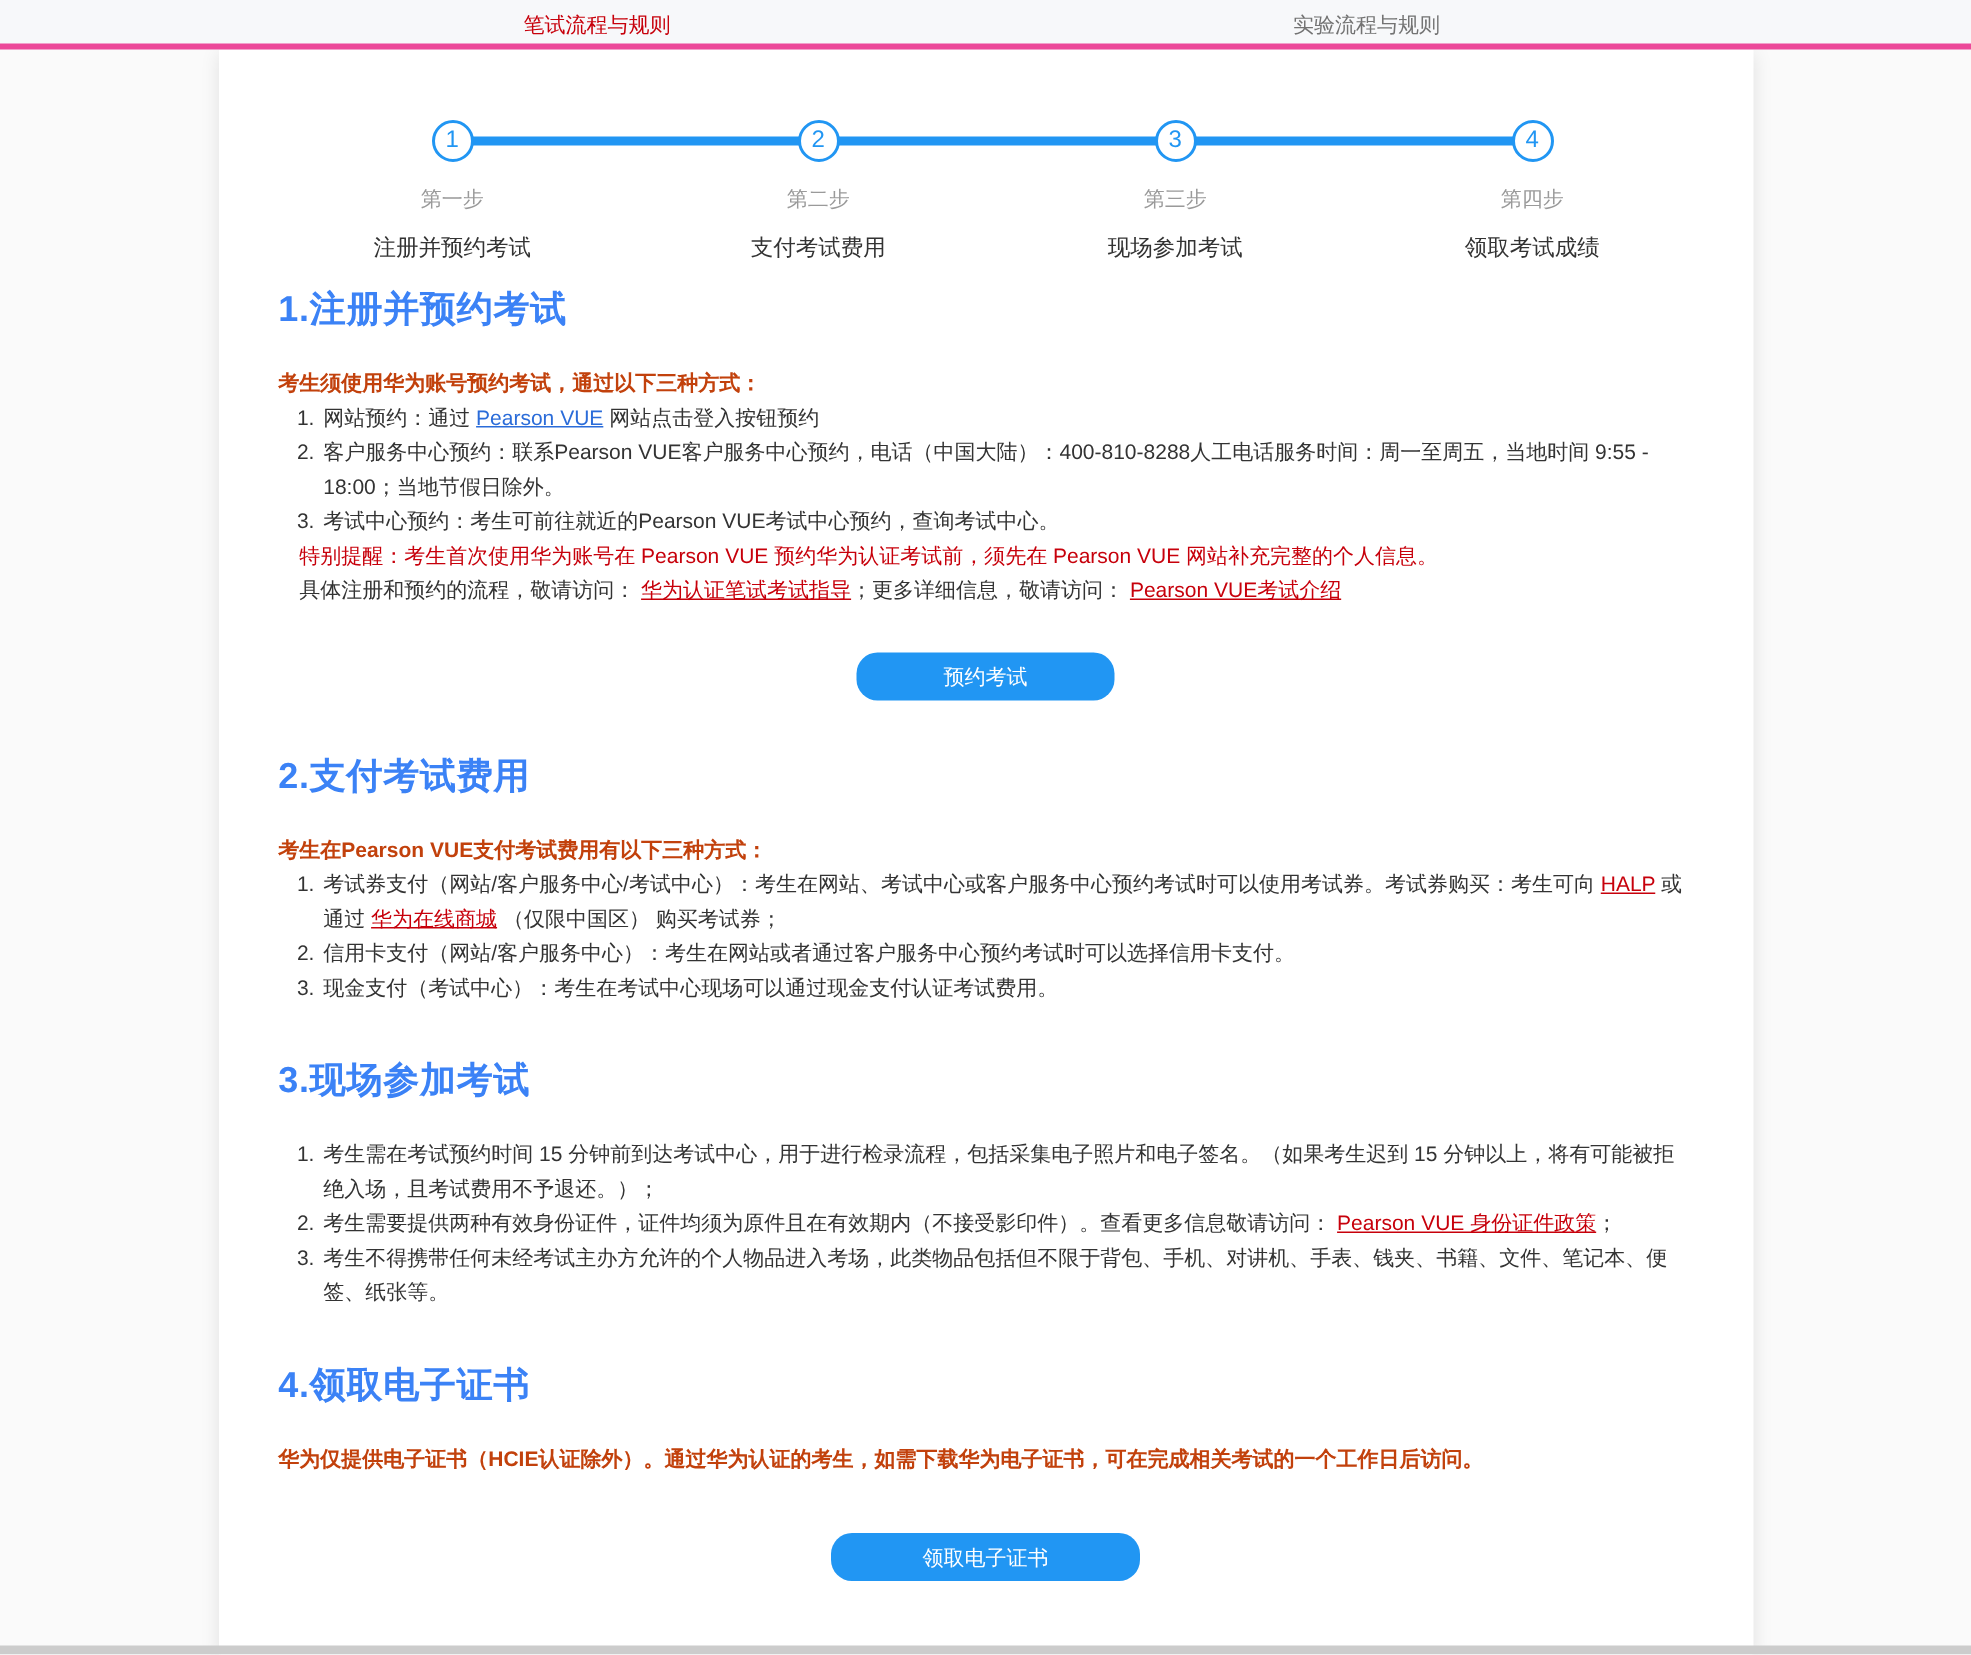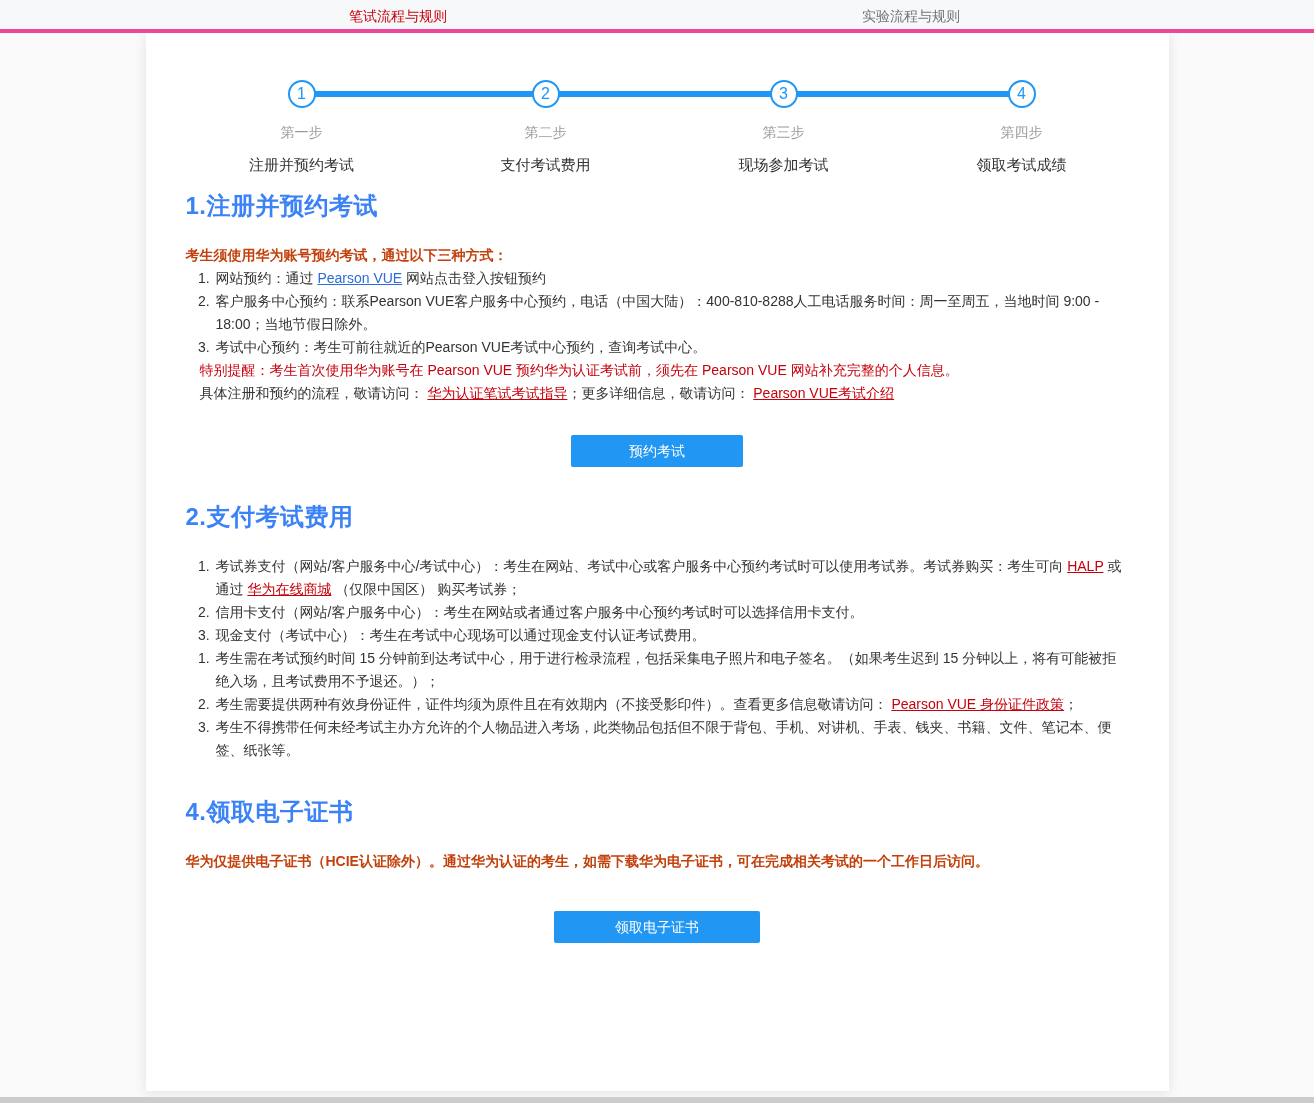--- a/index.html
+++ b/index.html
@@ -209,7 +209,7 @@
     <p class="intro">考生须使用华为账号预约考试，通过以下三种方式：</p>
     <ol>
       <li><span>网站预约：通过 </span><a class="link-blue">Pearson VUE</a><span> 网站点击登入按钮预约</span></li>
-      <li>客户服务中心预约：联系Pearson VUE客户服务中心预约，电话（中国大陆）：400-810-8288人工电话服务时间：周一至周五，当地时间 9:00 - 18:00；当地节假日除外。</li>
+      <li>客户服务中心预约：联系Pearson VUE客户服务中心预约，电话（中国大陆）：400-810-8288人工电话服务时间：周一至周五，当地时间 9:55 - 18:00；当地节假日除外。</li>
       <li>考试中心预约：考生可前往就近的Pearson VUE考试中心预约，查询考试中心。</li>
     </ol>
     <div class="reminder">特别提醒：考生首次使用华为账号在 Pearson VUE 预约华为认证考试前，须先在 Pearson VUE 网站补充完整的个人信息。</div>

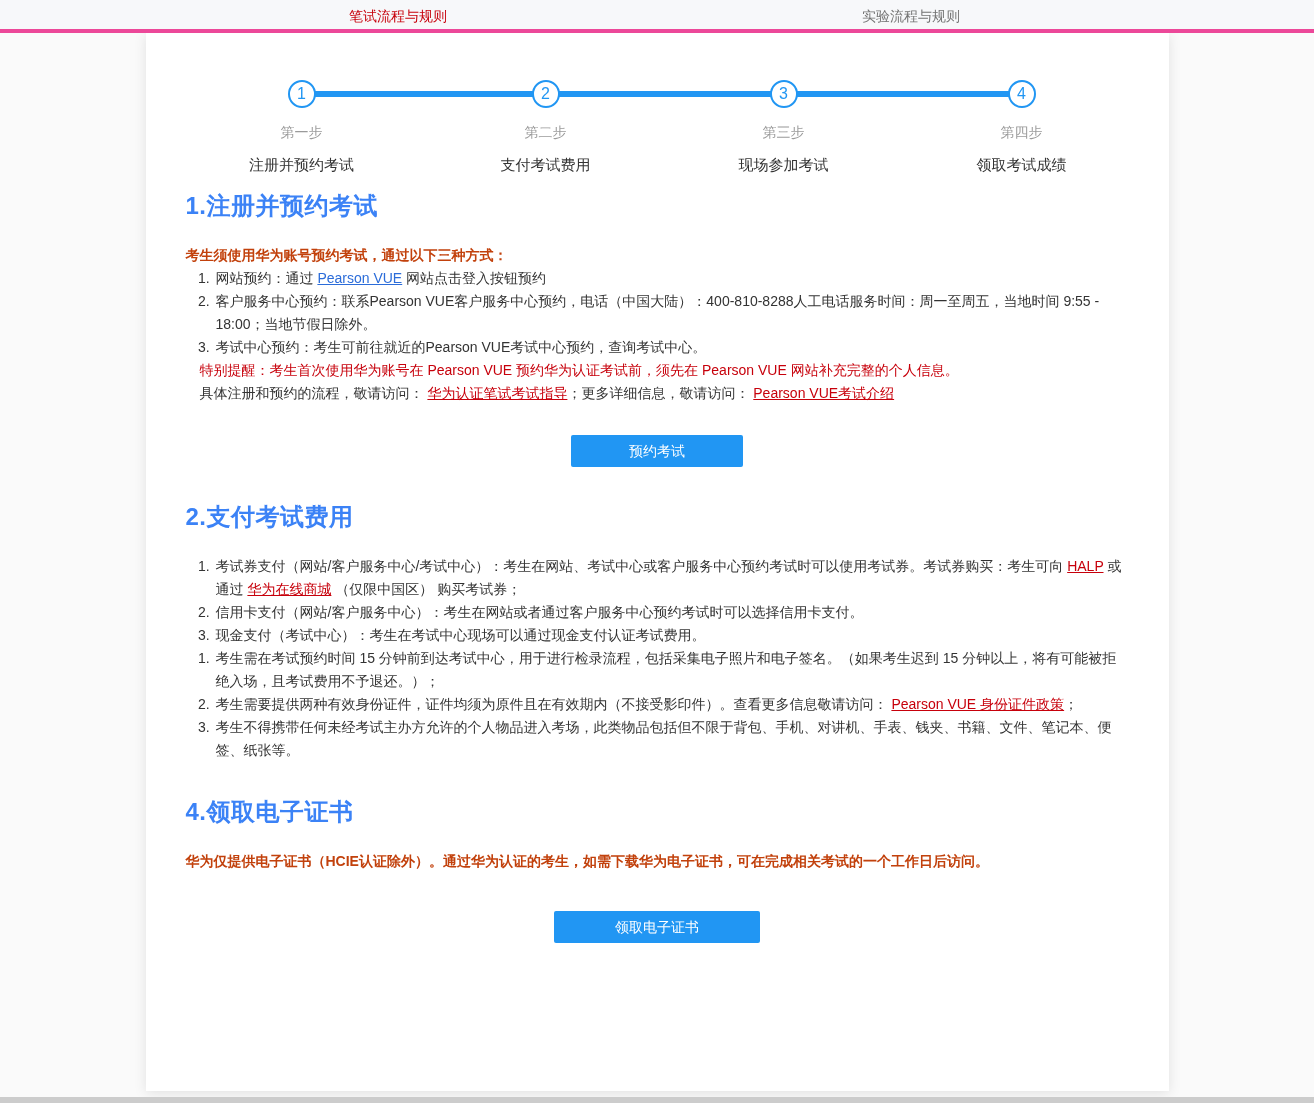--- a/index.html
+++ b/index.html
@@ -156,7 +156,7 @@
     line-height: 32px;
     padding: 0;
     cursor: pointer;
-    border-radius: 2px;
+    border-radius: 14px;
   }
   .btn.book { width: 172px; }
   .btn.cert { width: 206px; }

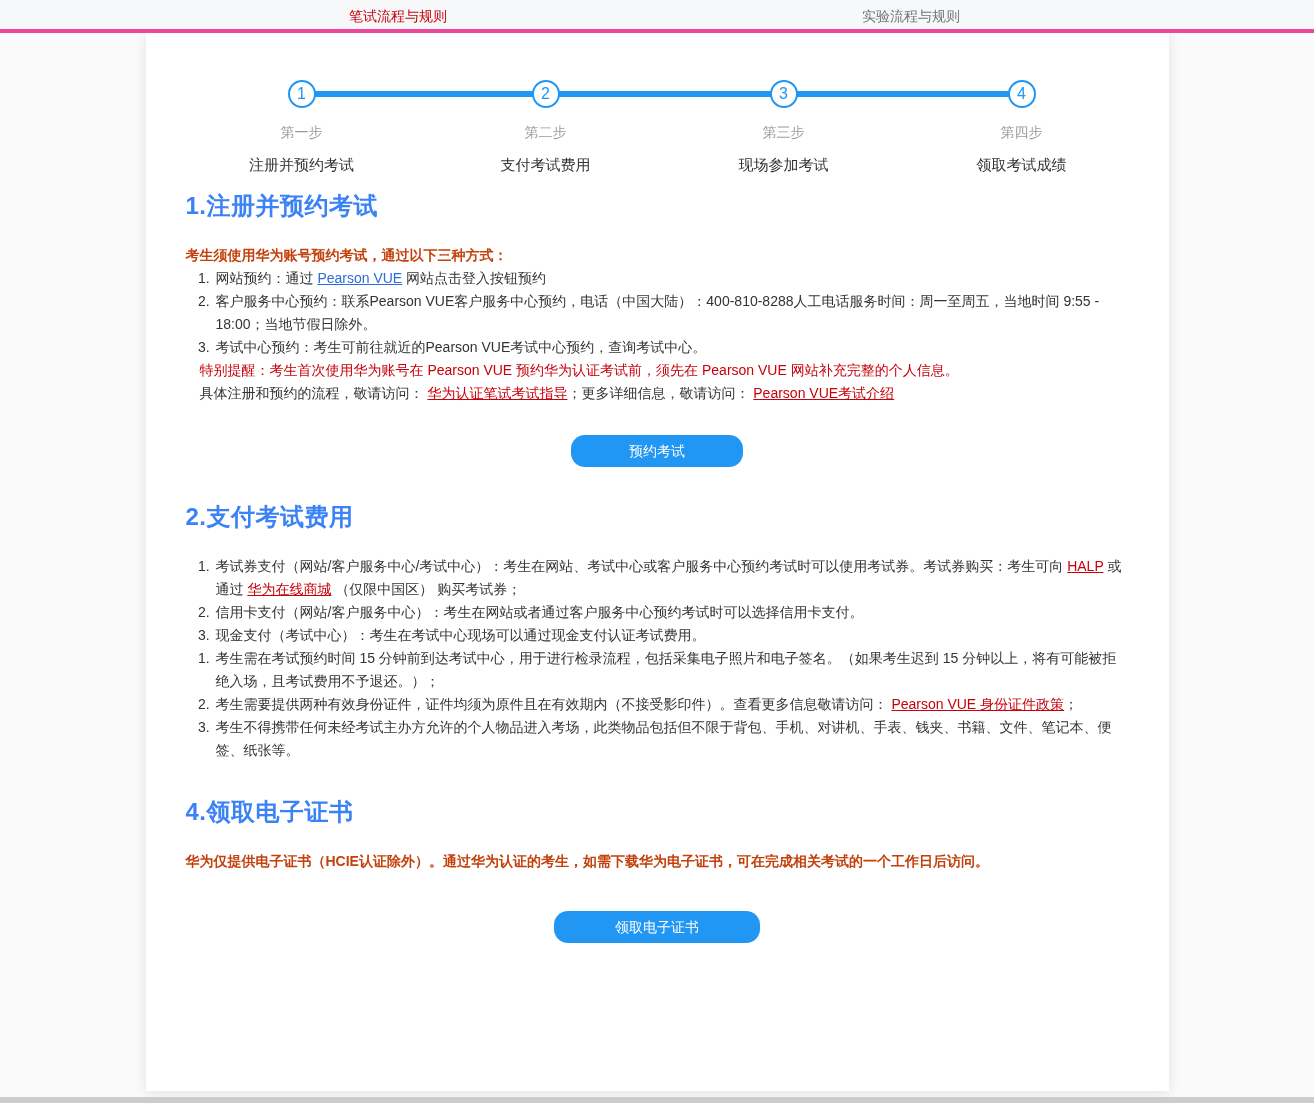--- a/index.html
+++ b/index.html
@@ -223,6 +223,7 @@
 
   <div class="section">
     <h2>2.支付考试费用</h2>
+    <p class="intro">考生在Pearson VUE支付考试费用有以下三种方式：</p>
     <ol>
       <li><span>考试券支付（网站/客户服务中心/考试中心）：考生在网站、考试中心或客户服务中心预约考试时可以使用考试券。考试券购买：考生可向 </span><a class="link-red">HALP</a><span> 或通过 </span><a class="link-red">华为在线商城</a><span> （仅限中国区） 购买考试券；</span></li>
       <li>信用卡支付（网站/客户服务中心）：考生在网站或者通过客户服务中心预约考试时可以选择信用卡支付。</li>

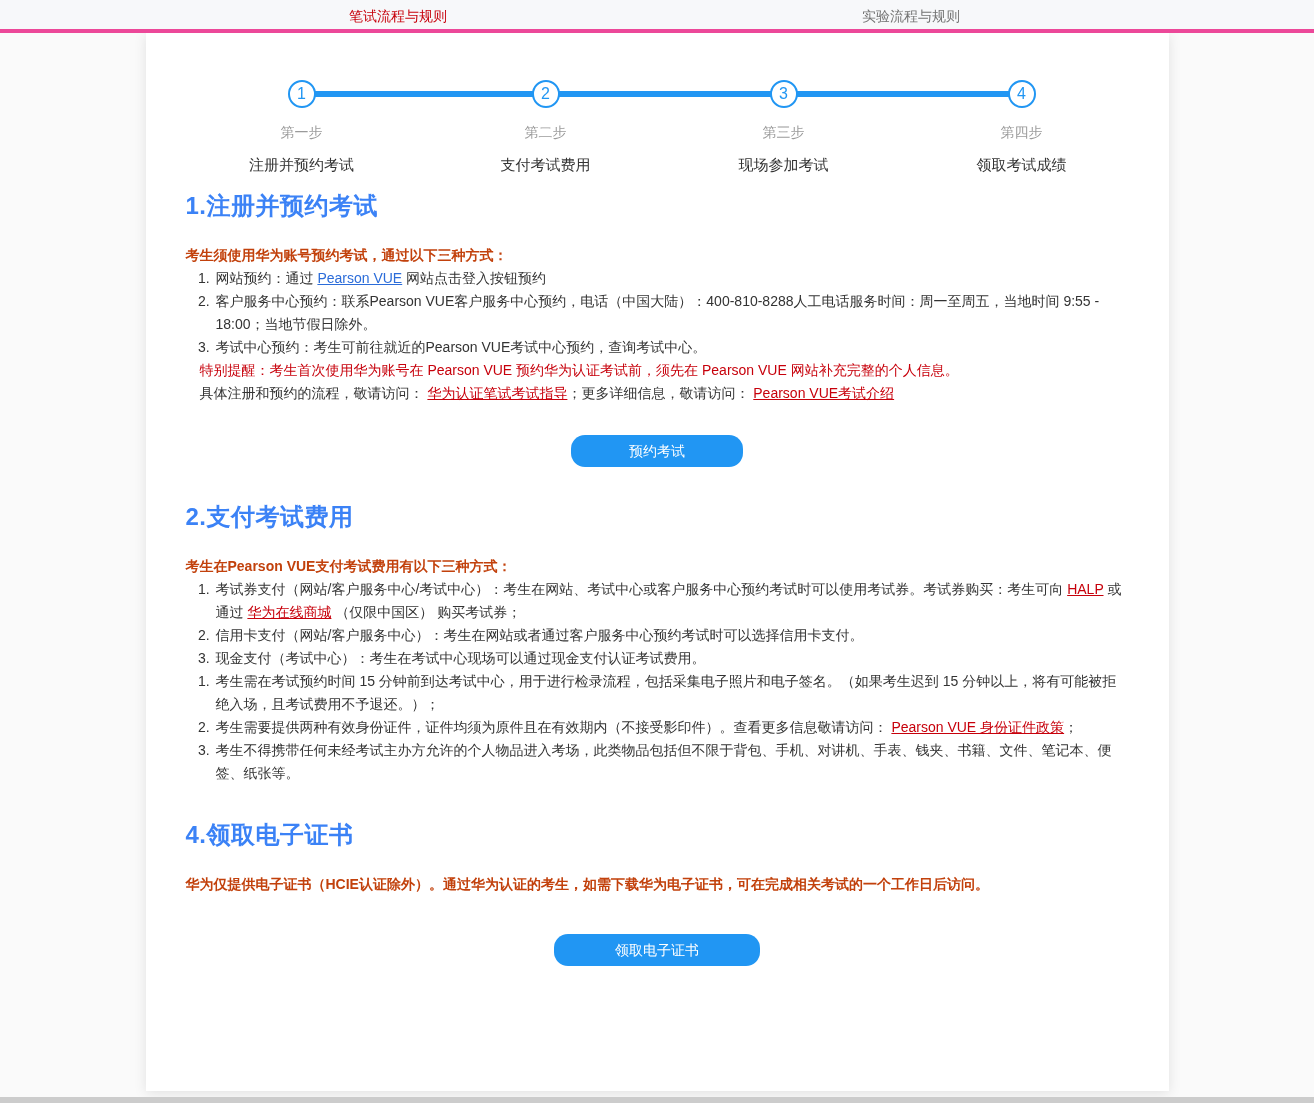--- a/index.html
+++ b/index.html
@@ -232,6 +232,7 @@
   </div>
 
   <div class="section">
+    <h2>3.现场参加考试</h2>
     <ol>
       <li>考生需在考试预约时间 15 分钟前到达考试中心，用于进行检录流程，包括采集电子照片和电子签名。（如果考生迟到 15 分钟以上，将有可能被拒绝入场，且考试费用不予退还。）；</li>
       <li><span>考生需要提供两种有效身份证件，证件均须为原件且在有效期内（不接受影印件）。查看更多信息敬请访问： </span><a class="link-red">Pearson VUE 身份证件政策</a><span>；</span></li>

